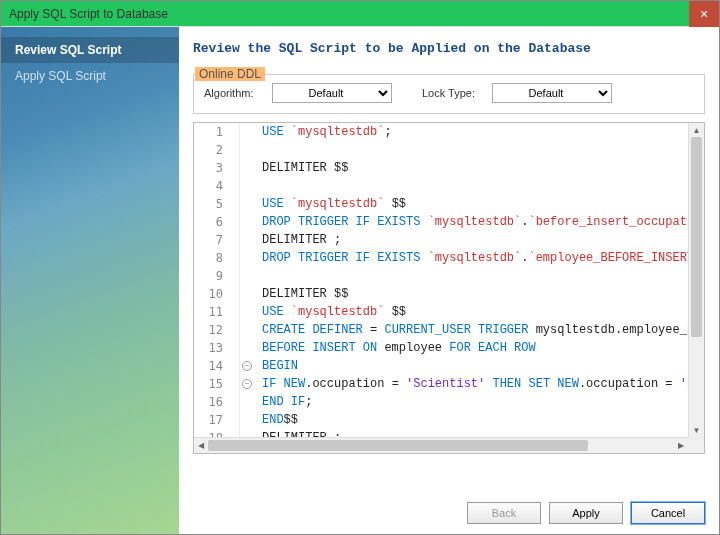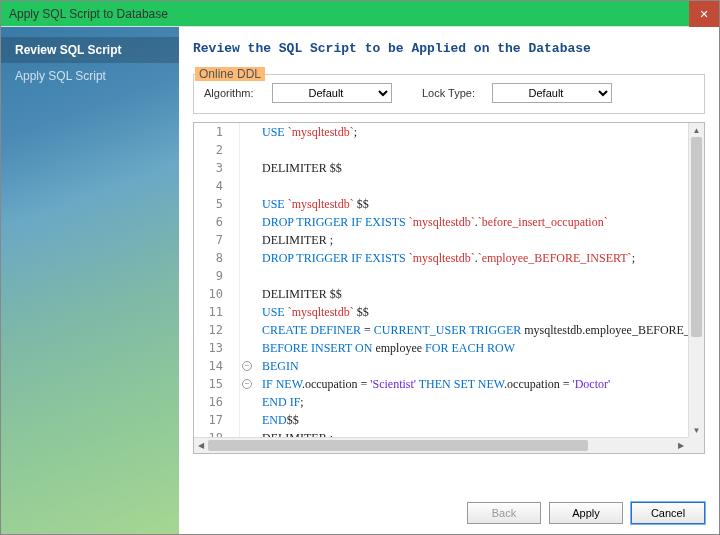--- a/index.html
+++ b/index.html
@@ -25,7 +25,7 @@
 .editor-wrap { flex: 1; border: 1px solid #bbb; position: relative; overflow: hidden; background: #fff; }
 .gutter { position: absolute; left: 0; top: 0; bottom: 16px; width: 46px; background: #fff; border-right: 1px solid #eee; }
 .ln { height: 18px; line-height: 18px; text-align: right; padding-right: 16px; color: #888; font-family: Consolas, monospace; font-size: 12px; }
-.code { position: absolute; left: 46px; top: 0; right: 0; font-family: Liberation Serif, serif; font-size: 12px; white-space: pre; }
+.code { position: absolute; left: 46px; top: 0; right: 0; font-family: Liberation Mono, monospace; font-size: 12px; white-space: pre; }
 .cl { height: 18px; line-height: 18px; padding-left: 22px; }
 .kw { color: #0070d0; }
 .str { color: #6d28d9; }

